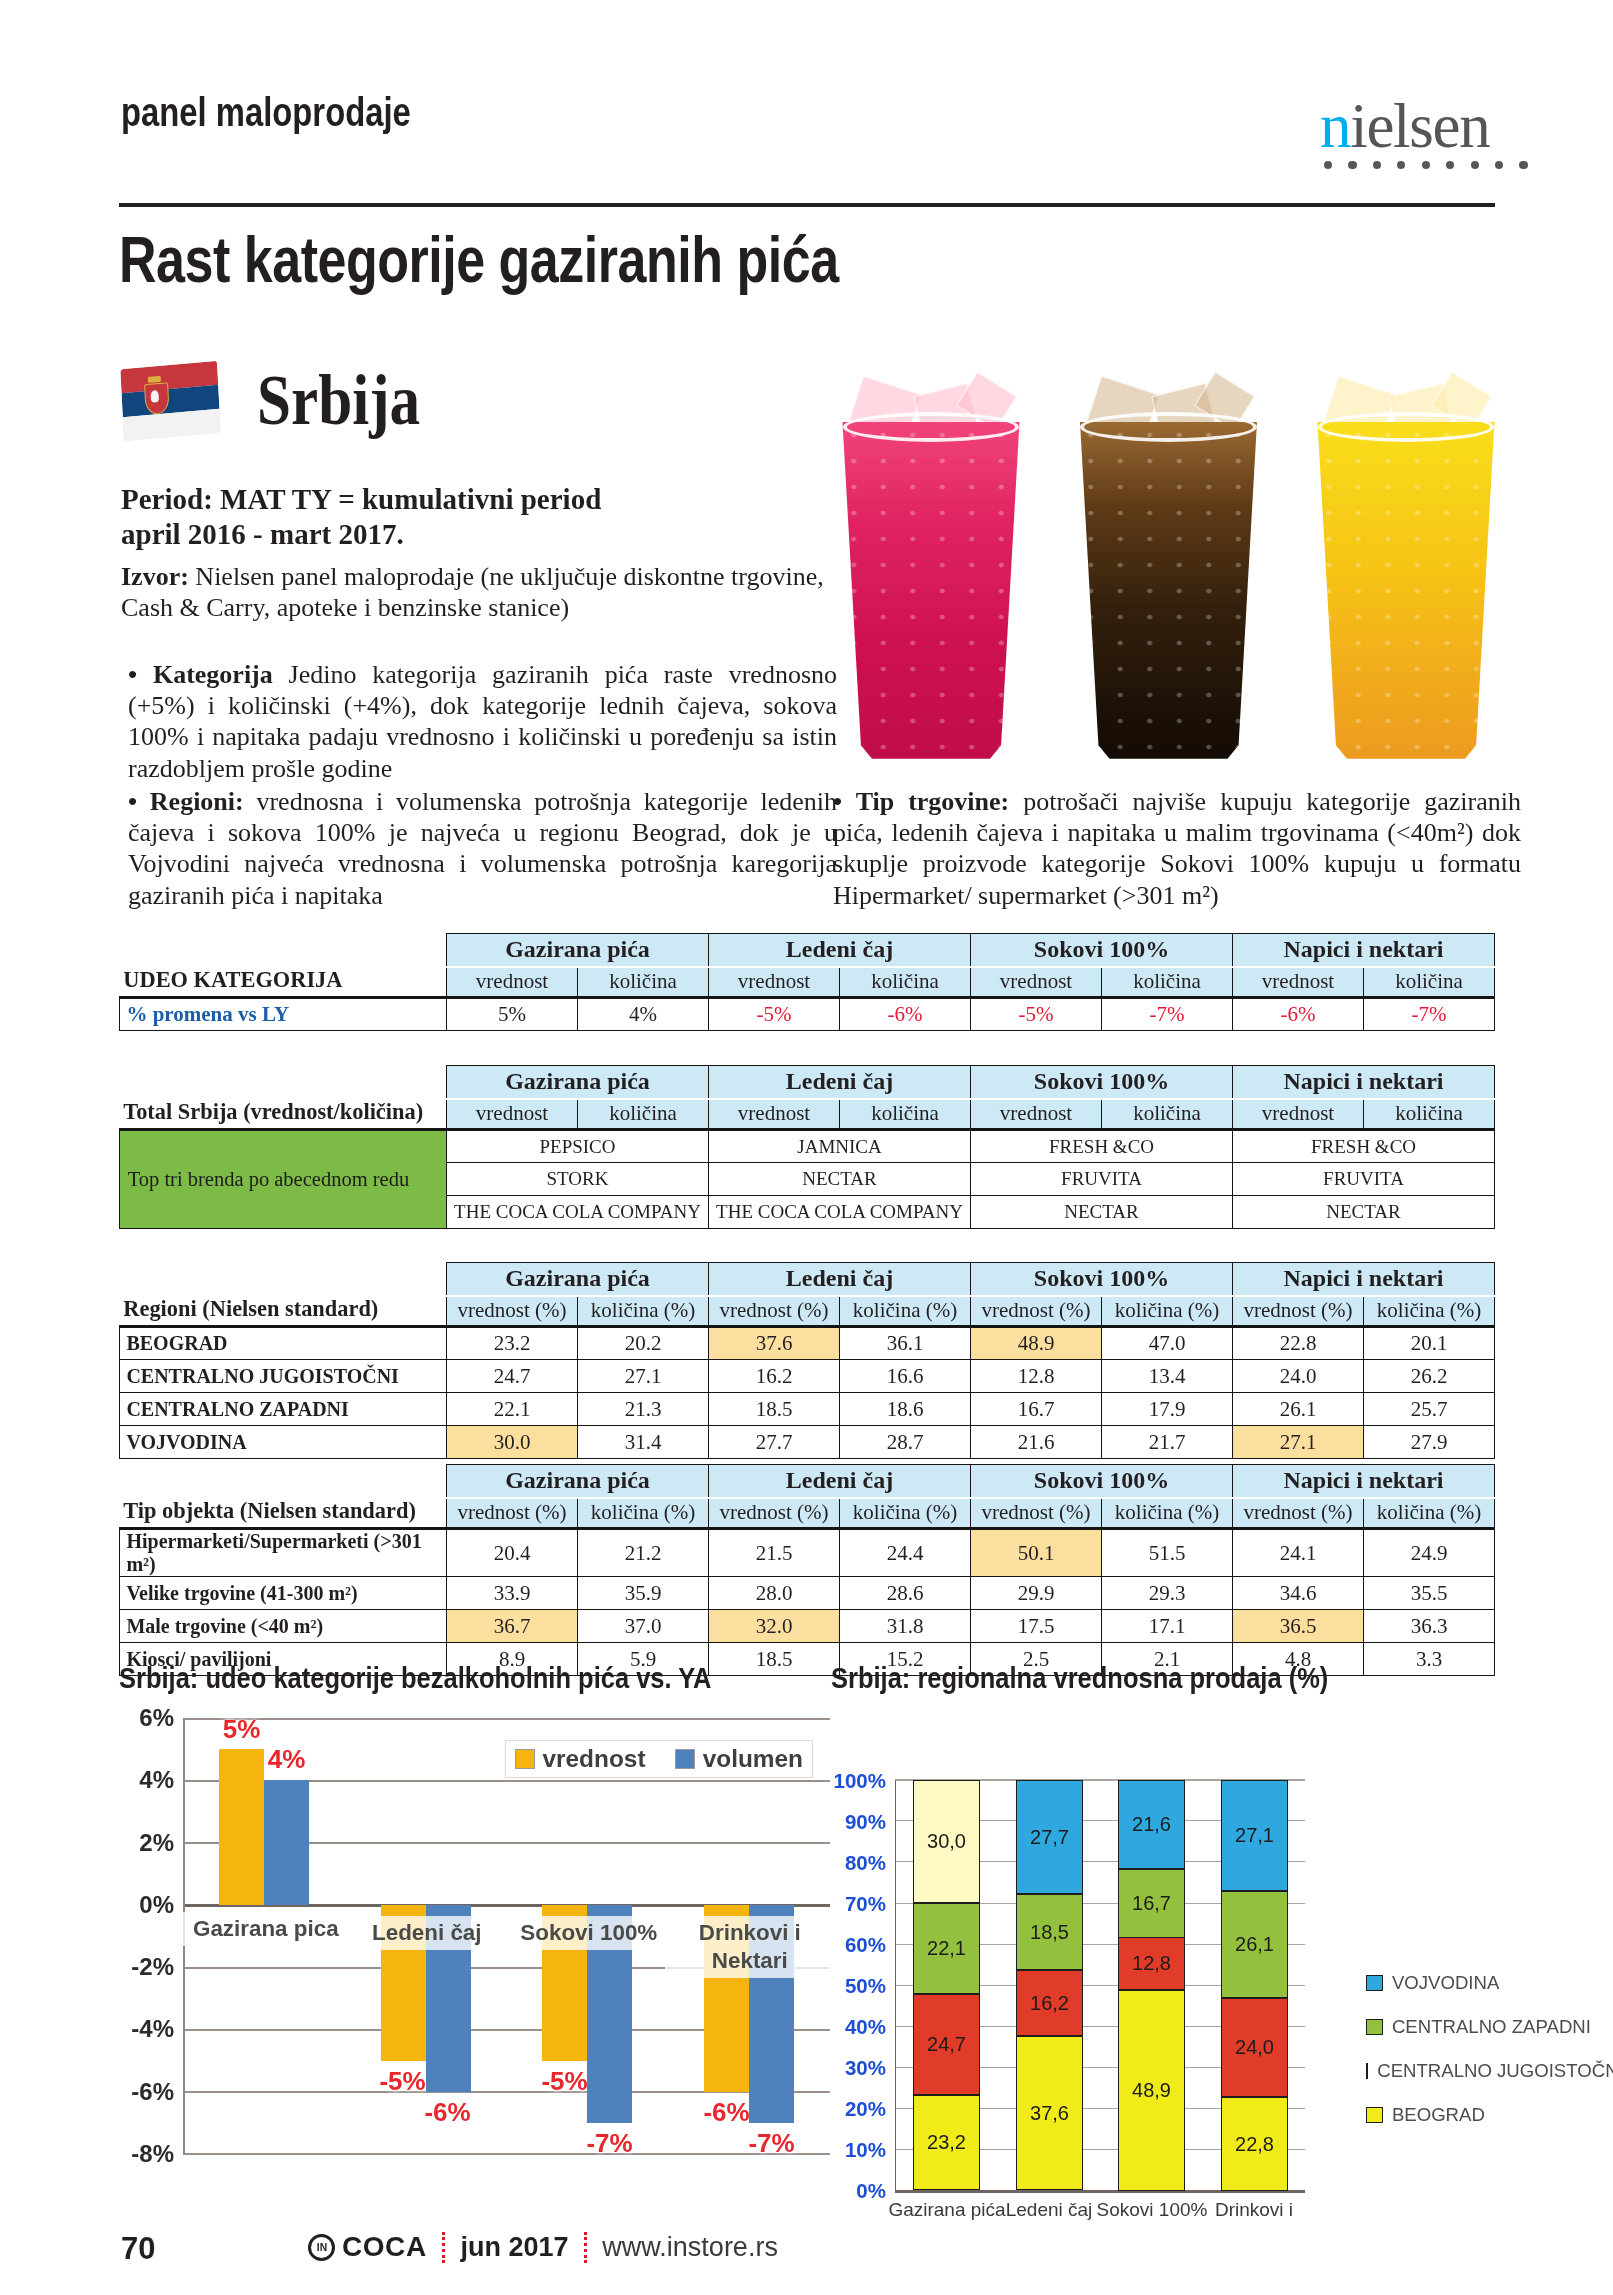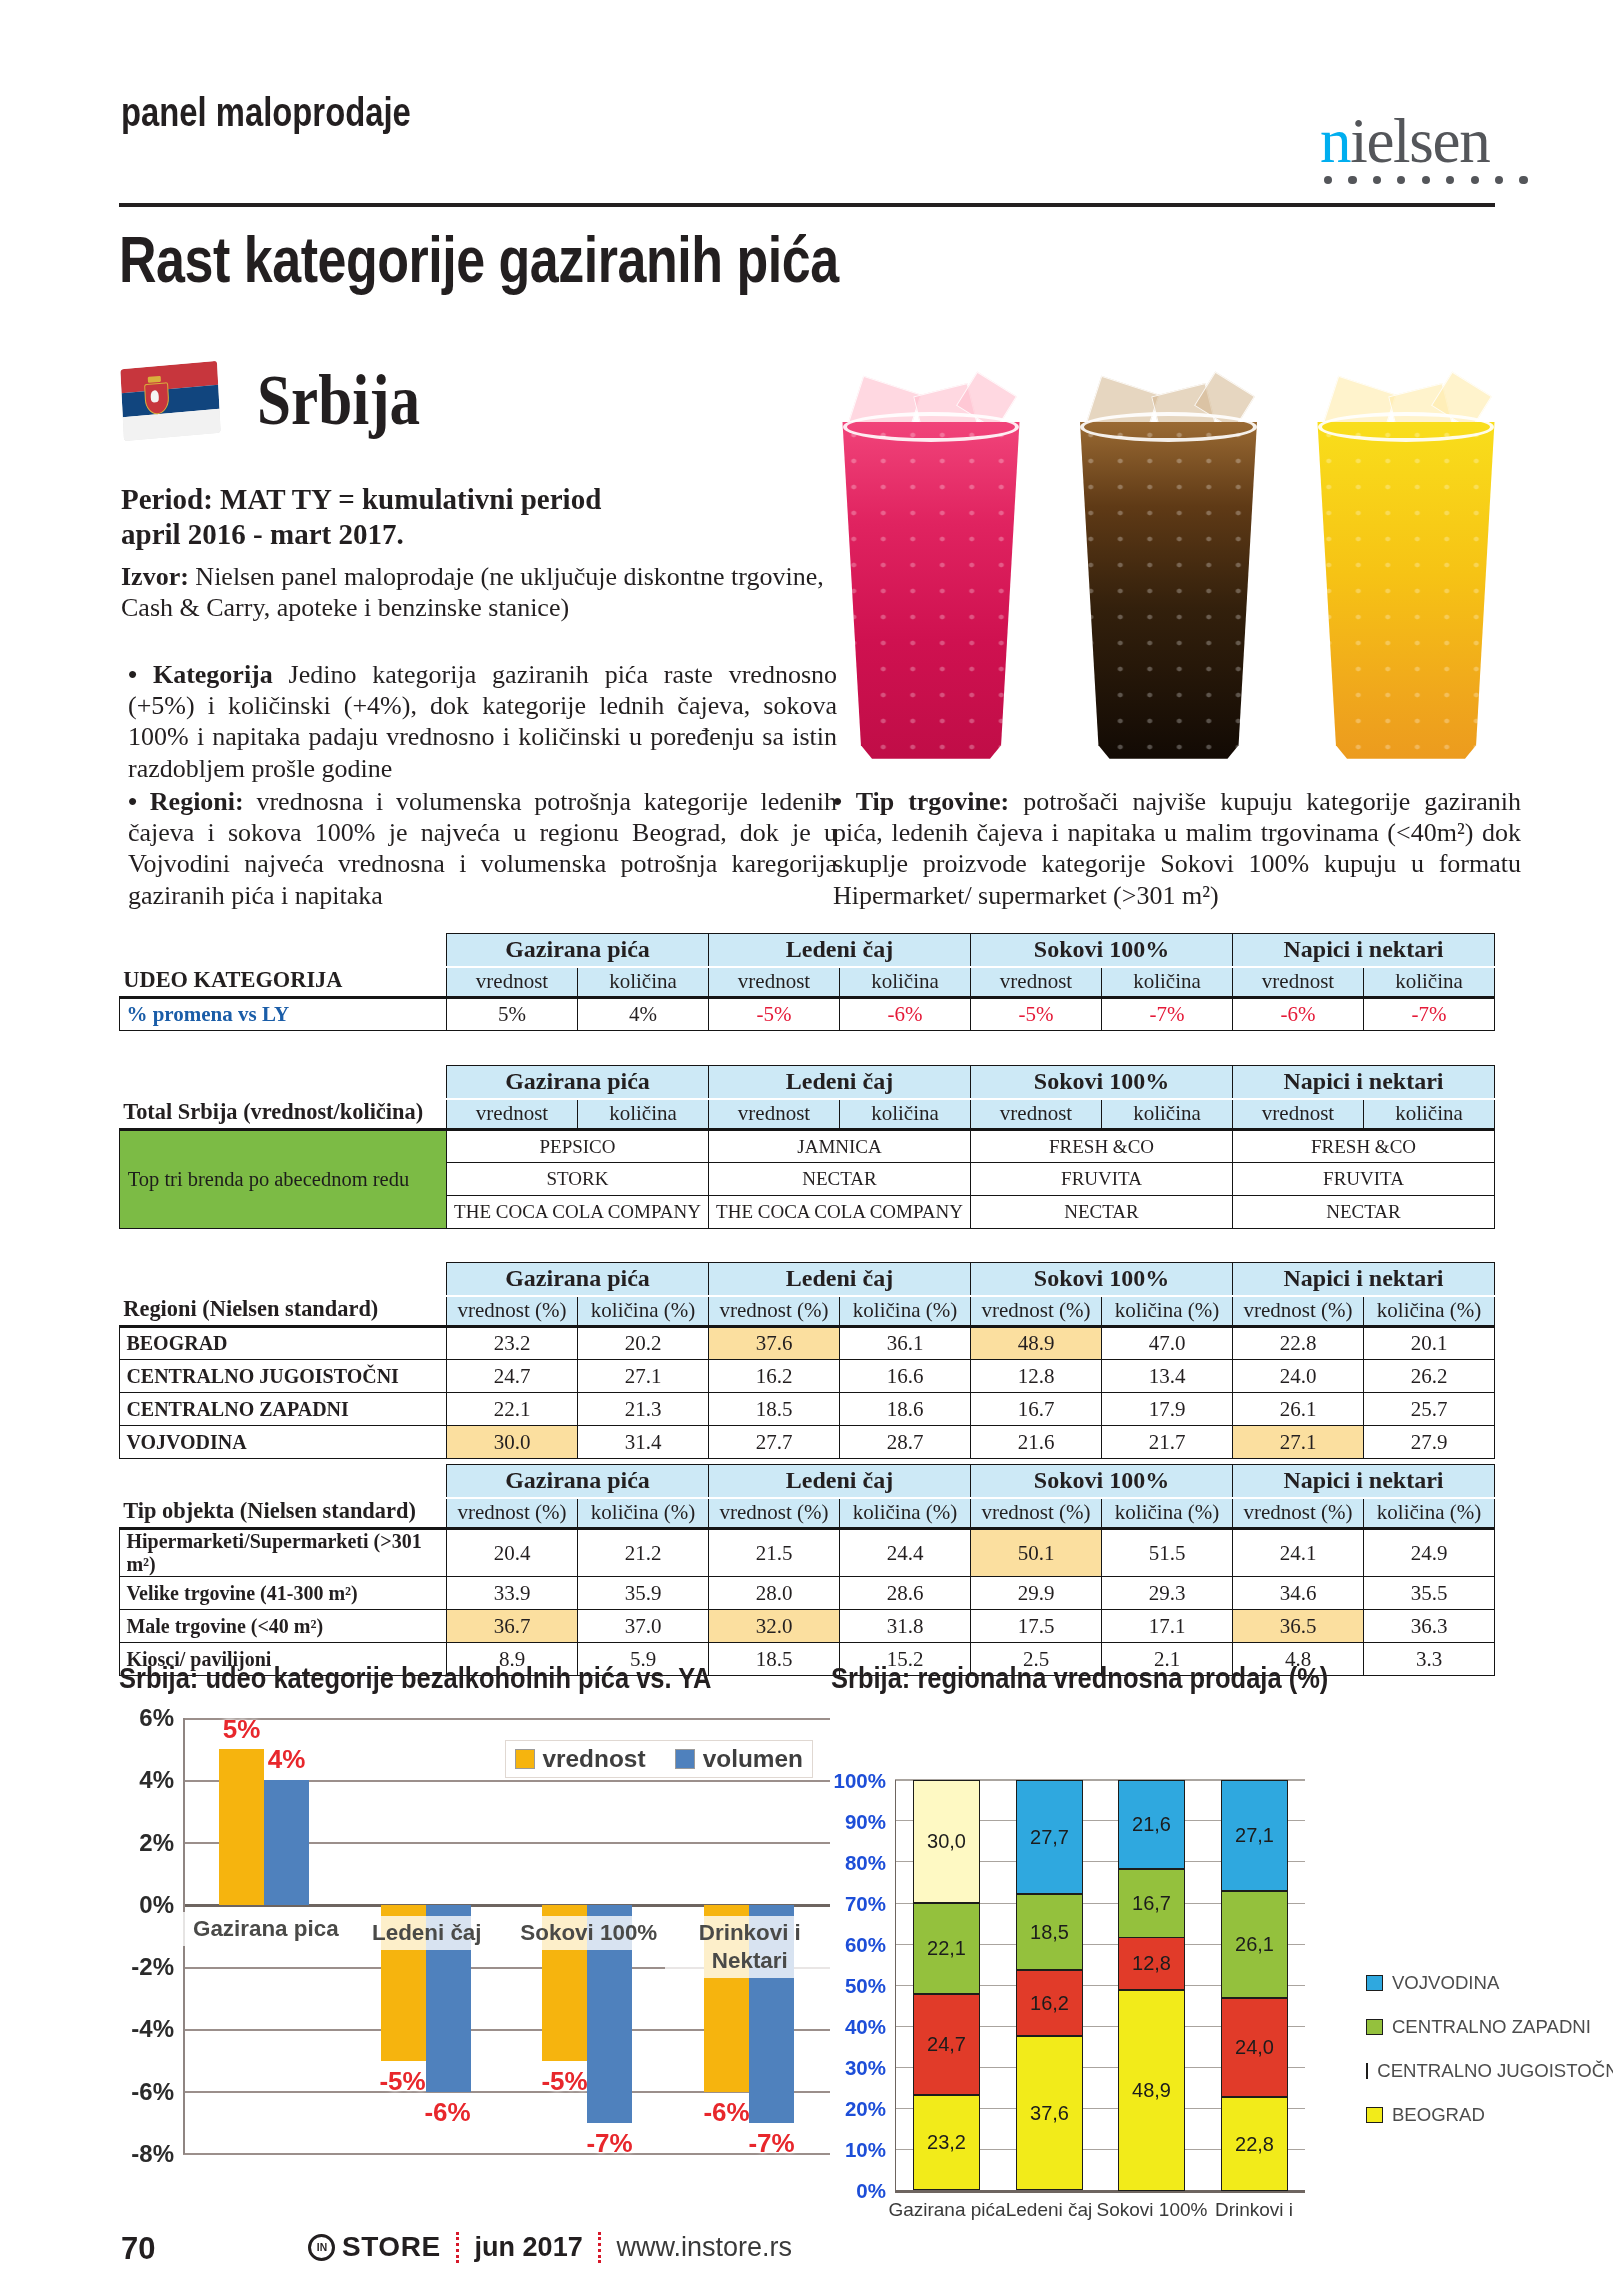--- a/index.html
+++ b/index.html
@@ -11,7 +11,7 @@
   
   #kicker{position:absolute;left:121px;top:89px;font-family:"Liberation Sans",sans-serif;
           font-weight:700;font-size:41px;}
-  #nielsen{position:absolute;left:1320px;top:95px;width:216px;margin-top:15px;}
+  #nielsen{position:absolute;left:1320px;top:95px;width:216px;}
   #nielsen .word{font-family:"Liberation Serif",serif;font-size:63px;line-height:1;color:#54565A;letter-spacing:-1.3px;}
   #nielsen .n-blue{color:#00AEEF;}
   .ndots{display:flex;justify-content:space-between;width:204px;margin:2.6px 0 0 3.8px;}

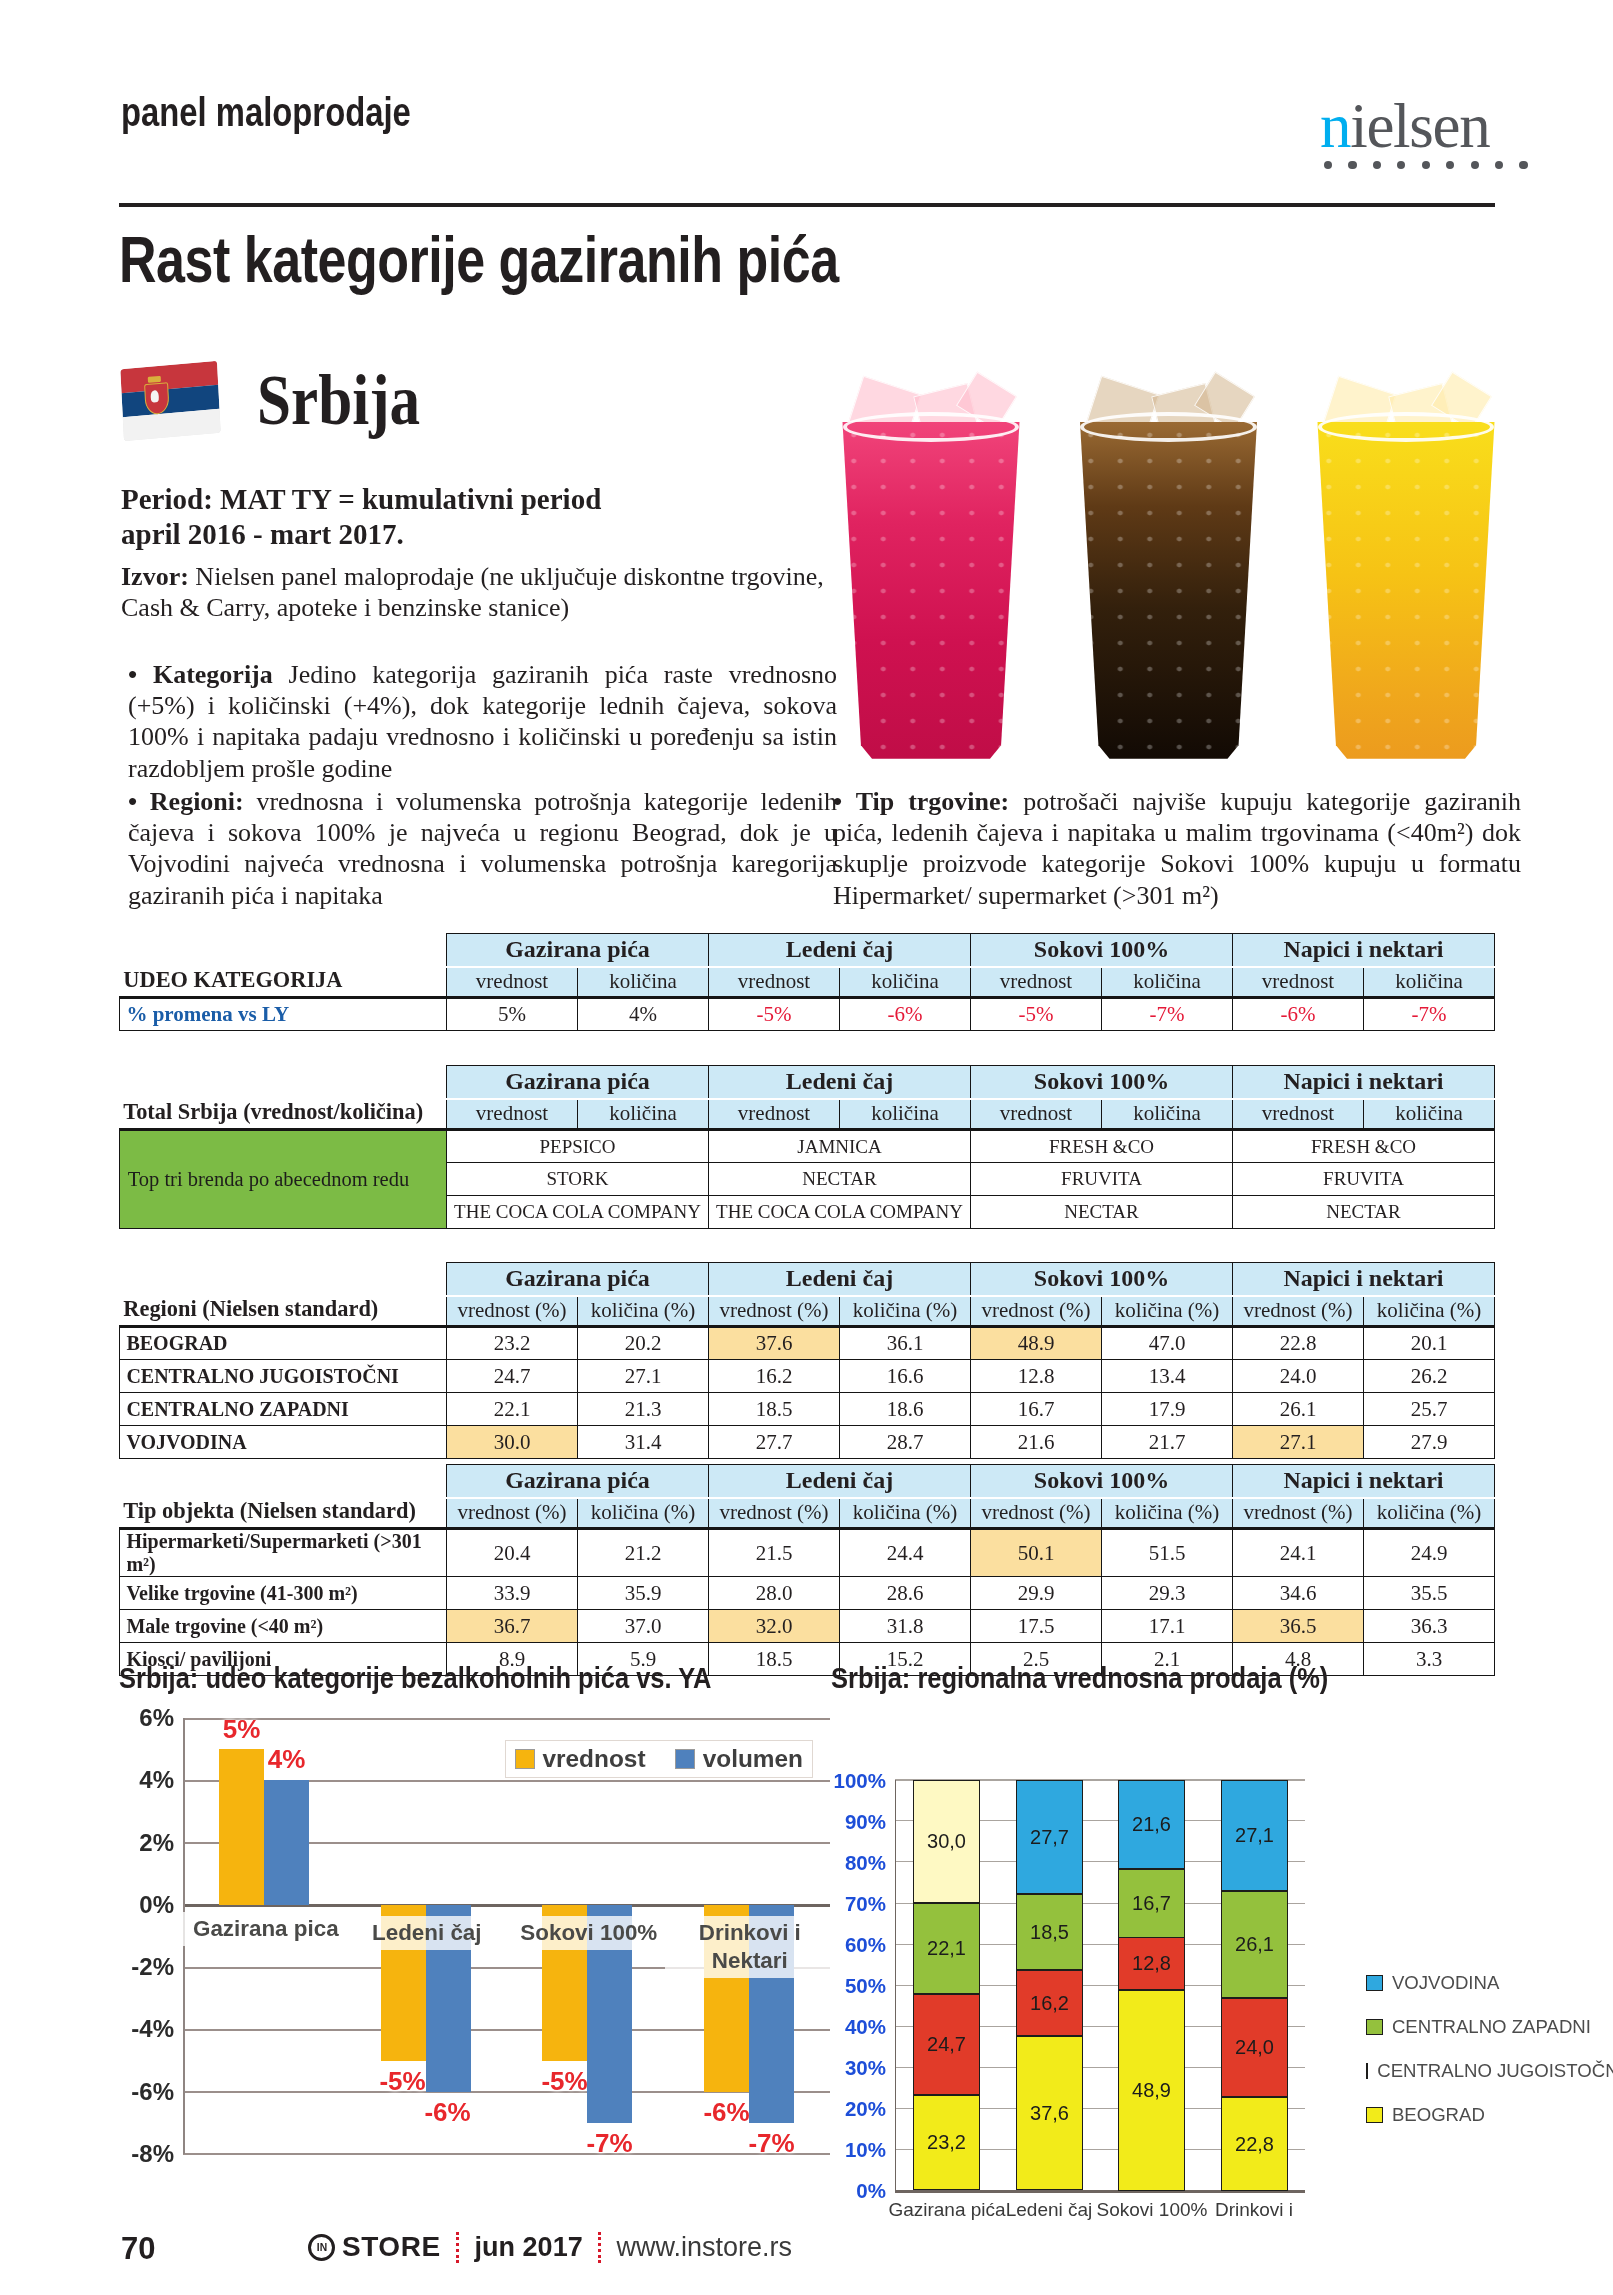--- a/index.html
+++ b/index.html
@@ -621,7 +621,7 @@
   <div id="pagenum">70</div>
   <div id="footlogo">
     <div class="inlogo">IN</div>
-    <div class="fstore">STORE</div>
+    <div class="fstore">COCA</div>
     <div class="fsep"></div>
     <div class="fissue">jun 2017</div>
     <div class="fsep"></div>

